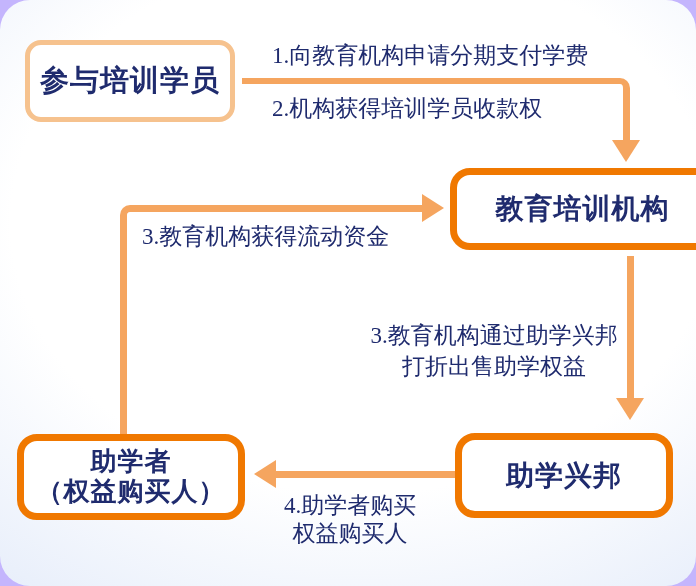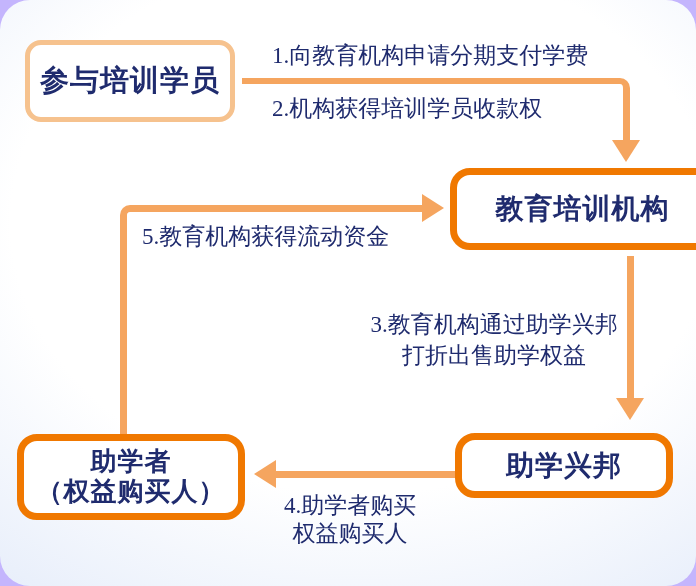--- a/index.html
+++ b/index.html
@@ -82,7 +82,7 @@
     <div>4.助学者购买</div>
     <div>权益购买人</div>
   </div>
-  <div class="label" style="left:142px;top:221px;">5.教育机构获得流动资金</div>
+  <div class="label" style="left:142px;top:221px;">3.教育机构获得流动资金</div>
 
   <div class="node soft" style="left:25px;top:40px;width:210px;height:82px;">
     <span>参与培训学员</span>

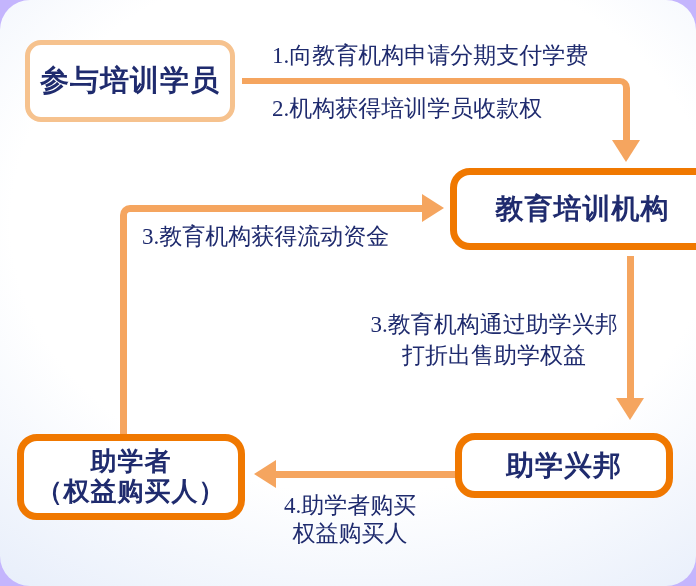--- a/index.html
+++ b/index.html
@@ -74,7 +74,7 @@
 
   <div class="label" style="left:272px;top:40px;">1.向教育机构申请分期支付学费</div>
   <div class="label" style="left:272px;top:93px;">2.机构获得培训学员收款权</div>
-  <div class="label center" style="left:358px;top:309px;width:272px;line-height:31px;">
+  <div class="label center" style="left:358px;top:320px;width:272px;line-height:31px;">
     <div>3.教育机构通过助学兴邦</div>
     <div>打折出售助学权益</div>
   </div>

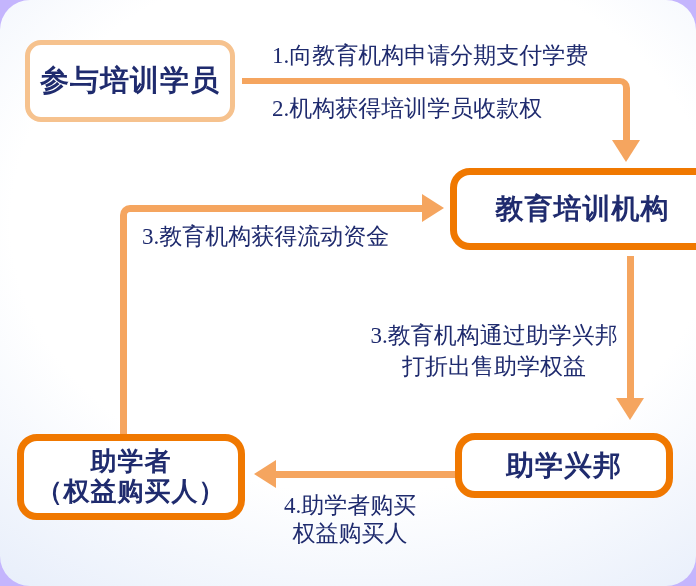--- a/index.html
+++ b/index.html
@@ -92,7 +92,7 @@
     <span>教育培训机构</span>
   </div>
 
-  <div class="node strong" style="left:455px;top:433px;width:218px;height:65px;text-align:right;">
+  <div class="node strong" style="left:455px;top:433px;width:218px;height:85px;text-align:right;">
     <span>助学兴邦</span>
   </div>
 

